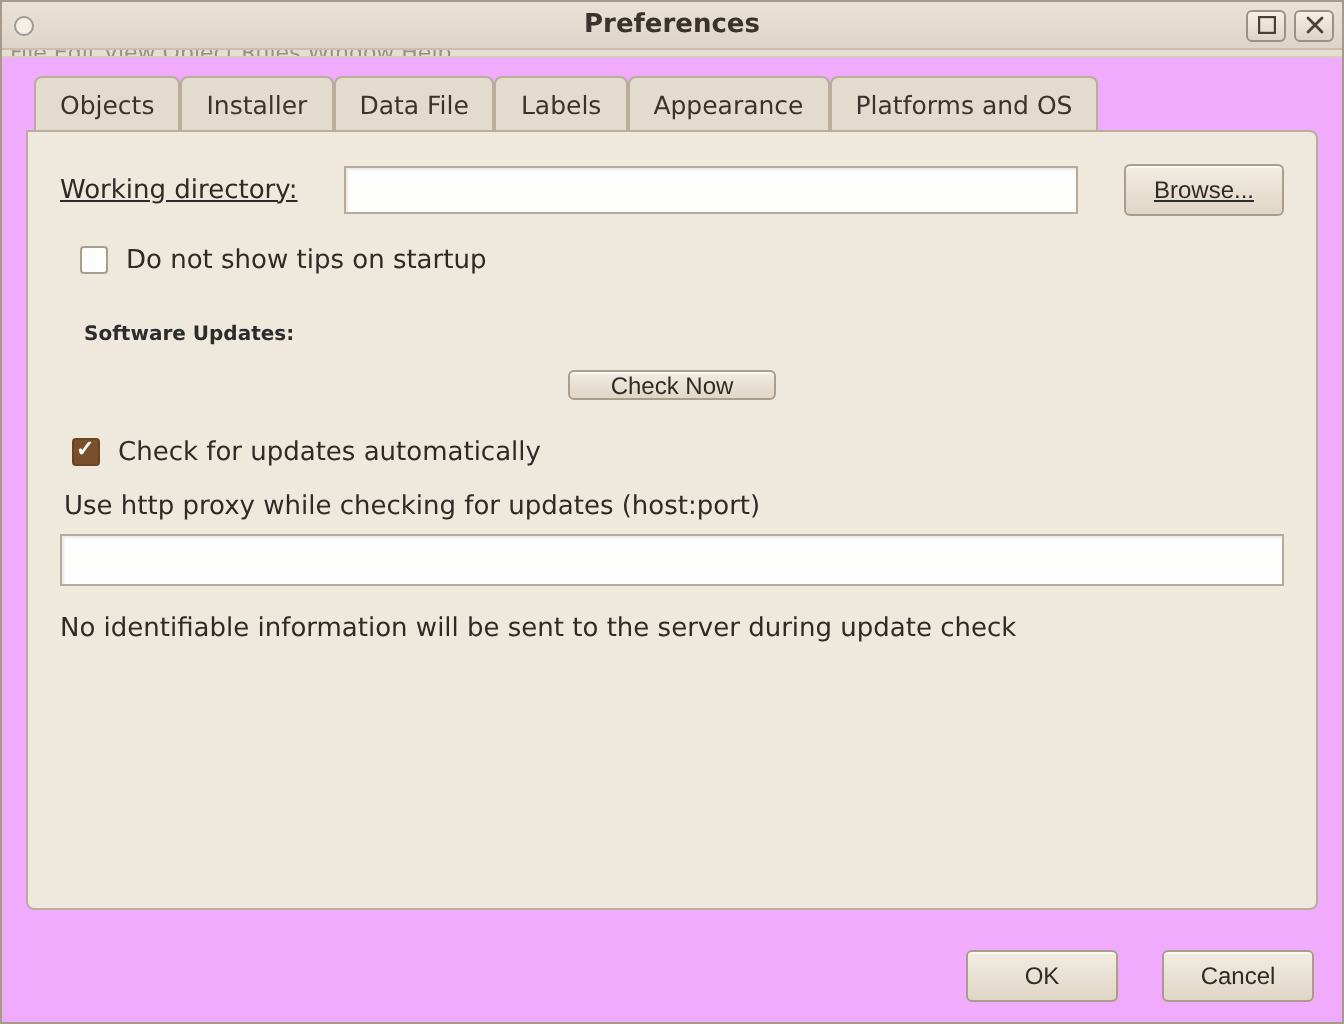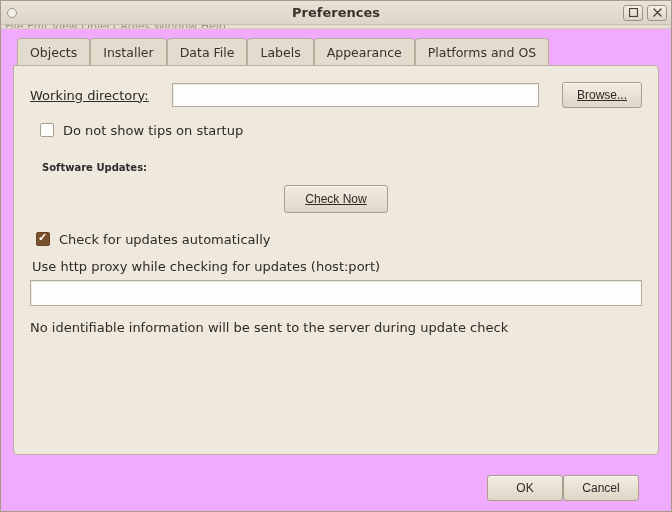--- a/index.html
+++ b/index.html
@@ -256,7 +256,7 @@
       <div class="section-title">Software Updates:</div>
 
       <div class="center-btn">
-        <button class="btn" style="height:28px;padding:0 20px;text-decoration:underline;"><span>Check Now</span></button>
+        <button class="btn" style="height:15px;padding:0 20px;"><span>Check Now</span></button>
       </div>
 
       <div class="checkbox-row" style="margin-left:2px;">

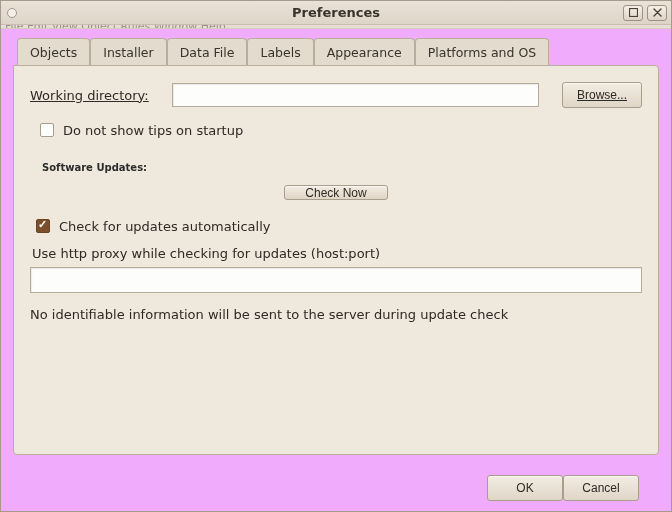--- a/index.html
+++ b/index.html
@@ -198,10 +198,10 @@
   }
   .footer {
     position: absolute;
-    right: 32px;
+    right: 14px;
     bottom: 10px;
     display: flex;
-    gap: 0;
+    gap: 22px;
   }
   .footer .btn { min-width: 76px; }
 </style>

